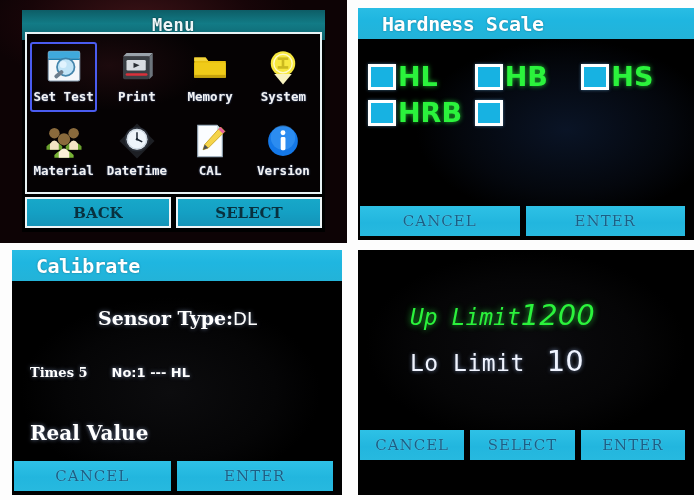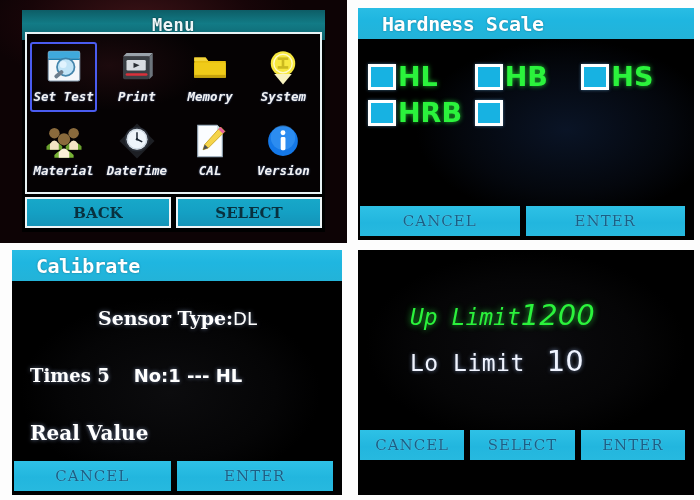--- a/index.html
+++ b/index.html
@@ -42,7 +42,7 @@
   }
   .menu-grid {
     position: absolute; left: 0; top: 10px; right: 0; bottom: 0;
-    display: grid; grid-template-columns: repeat(4, 1fr); grid-template-rows: 1fr 1fr; font-style: italic;
+    display: grid; grid-template-columns: repeat(4, 1fr); grid-template-rows: 1fr 1fr;
   }
   .menu-cell {
     display: flex; flex-direction: column; align-items: center; justify-content: flex-start;

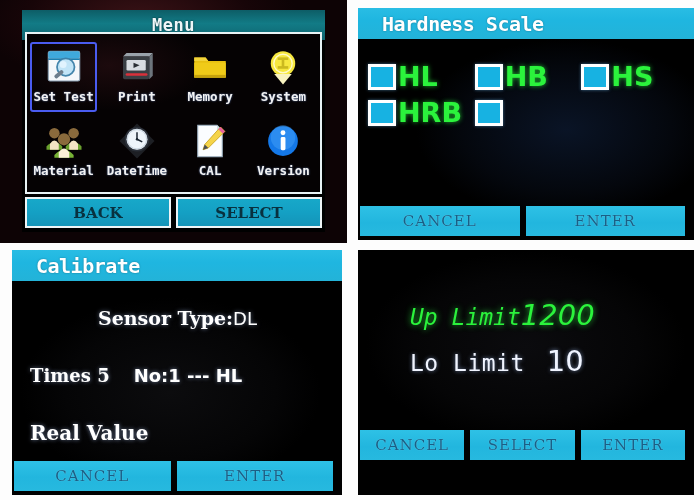--- a/index.html
+++ b/index.html
@@ -129,7 +129,7 @@
     font-family: "DejaVu Serif", serif; text-shadow: 0 0 4px rgba(180,205,255,.55); text-align: right; }
   #cal-sensor { left: 86px; top: 26px; font-size: 19px; font-weight: bold; }
   #cal-sensor .thin { font-weight: normal; font-family: "DejaVu Sans", sans-serif; font-size: 18px; }
-  #cal-times { left: 18px; top: 84px; font-size: 18px; font-weight: bold; }
+  #cal-times { left: 18px; top: 84px; font-size: 13px; font-weight: bold; }
   #cal-times .sp { display: inline-block; width: 24px; }
   #cal-times .no { font-family: "DejaVu Sans", sans-serif; font-weight: bold; }
   #cal-real { left: 18px; top: 140px; font-size: 20px; font-weight: bold; }

